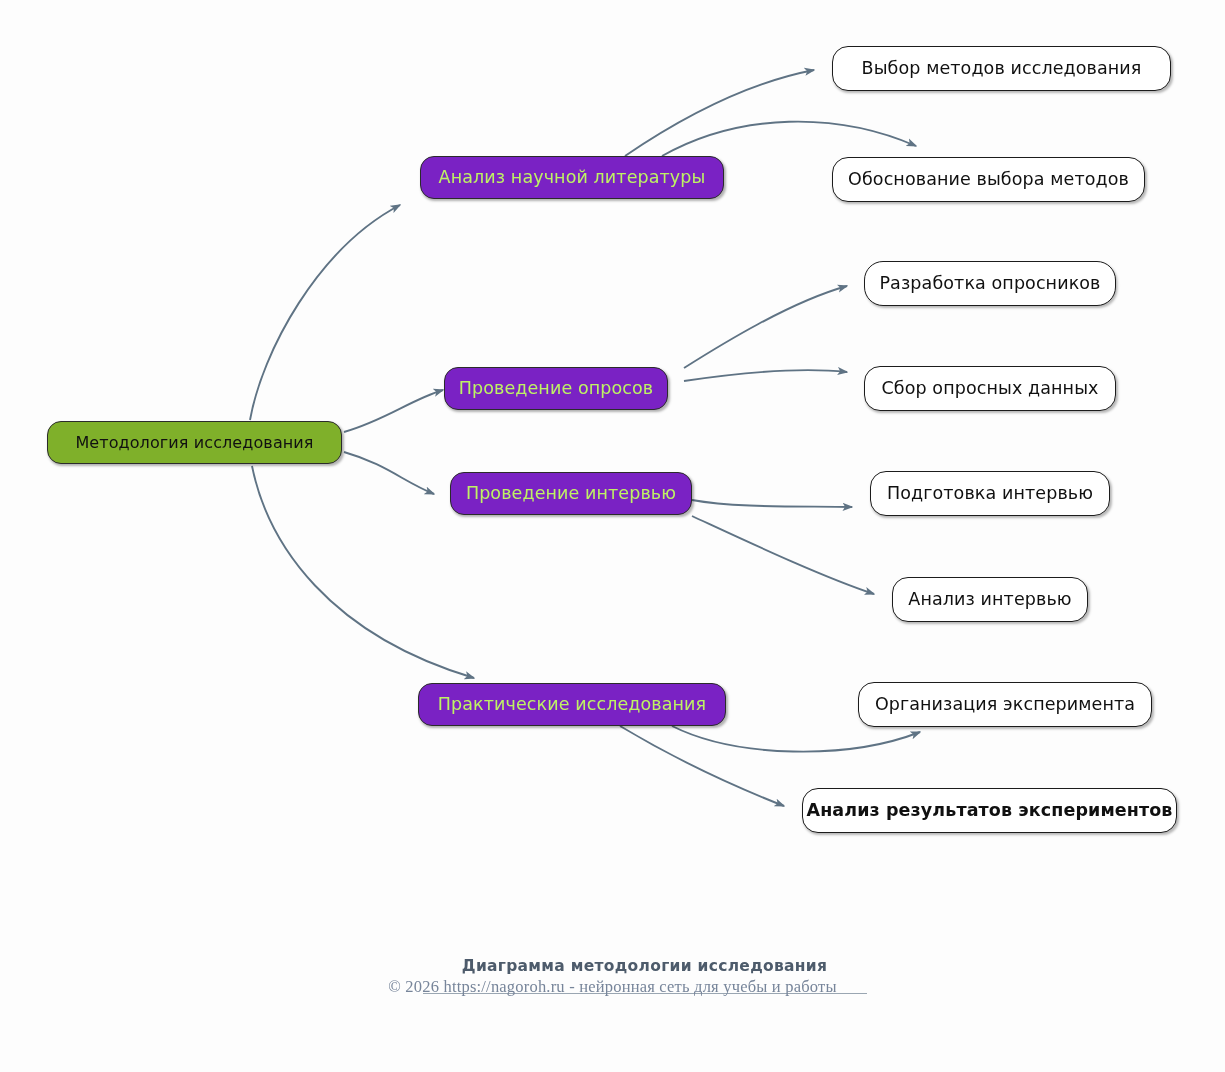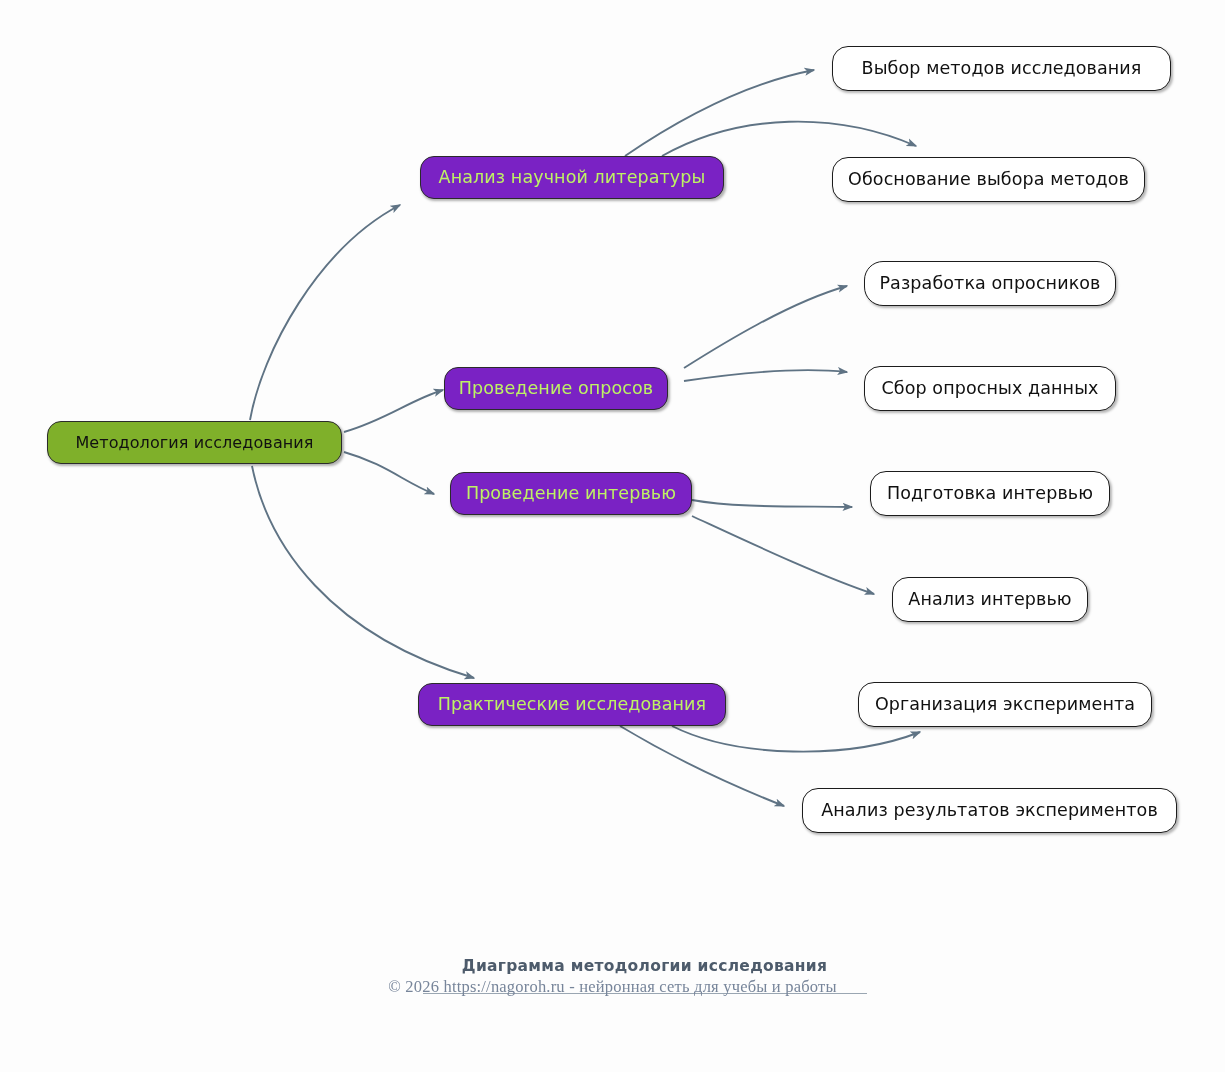--- a/index.html
+++ b/index.html
@@ -160,7 +160,7 @@
   <div class="node node-leaf" style="left:818px; top:682px; width:294px; height:45px;margin-left:40px;">
     <span class="node-label">Организация эксперимента</span>
   </div>
-  <div class="node node-leaf" style="left:802px; top:788px; width:375px; height:45px;">
+  <div class="node node-leaf" style="left:802px; top:788px; width:375px; height:45px;font-weight:bold;">
     <span class="node-label">Анализ результатов экспериментов</span>
   </div>
 

